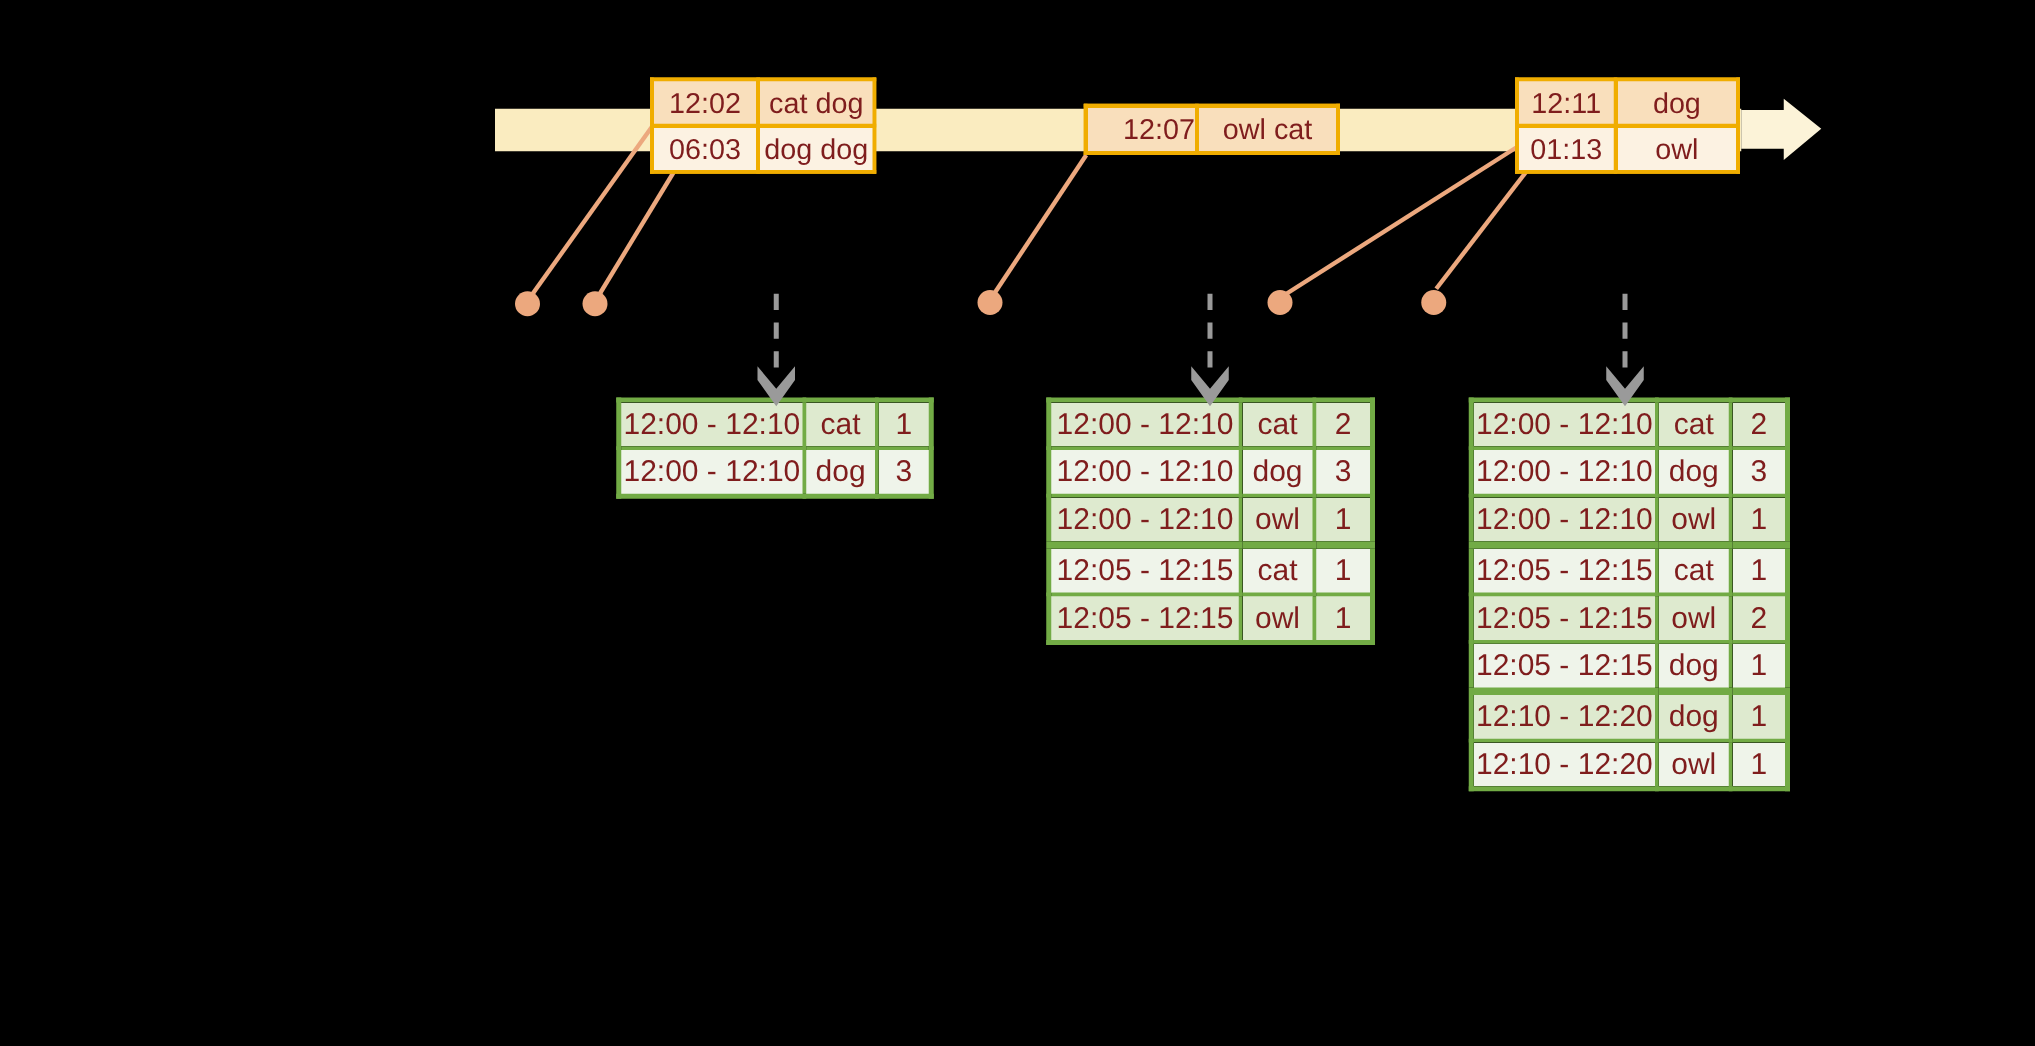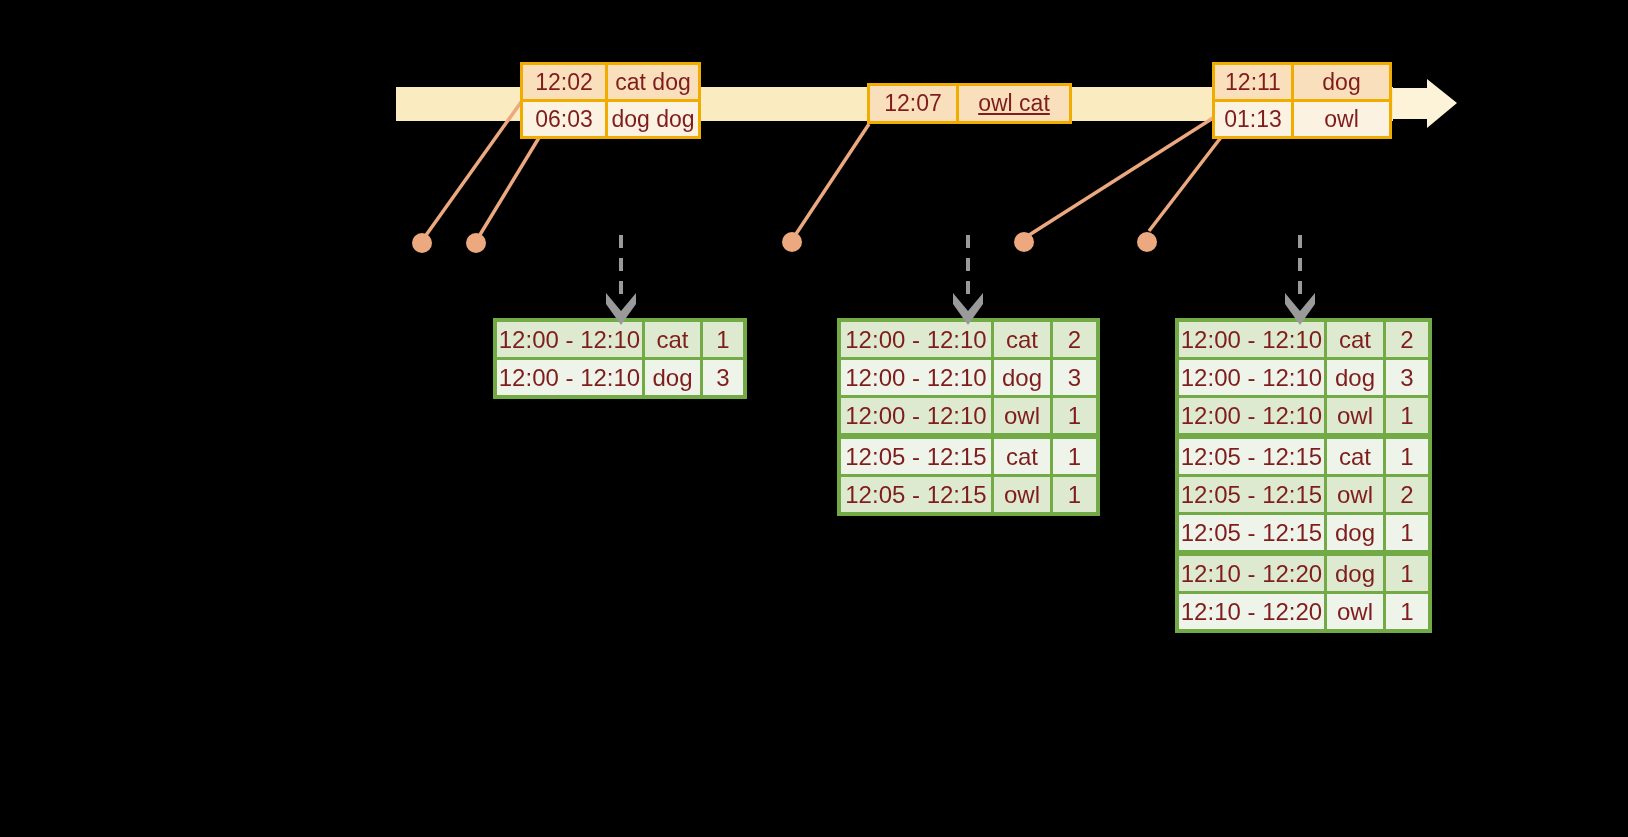--- a/index.html
+++ b/index.html
@@ -35,7 +35,7 @@
   #evt1{left:520px;top:62px;width:181px;}
   #evt1 .col-t{width:82px;} #evt1 .col-w{width:90px;}
   #evt2{left:867px;top:83px;width:205px;}
-  #evt2 .col-t{width:86px;} #evt2 .col-w{width:110px;text-decoration:underline;}
+  #evt2 .col-t{width:86px;text-align:right;} #evt2 .col-w{width:110px;text-decoration:underline;}
   #evt3{left:1212px;top:62px;width:180px;}
   #evt3 .col-t{width:76px;} #evt3 .col-w{width:95px;}
   

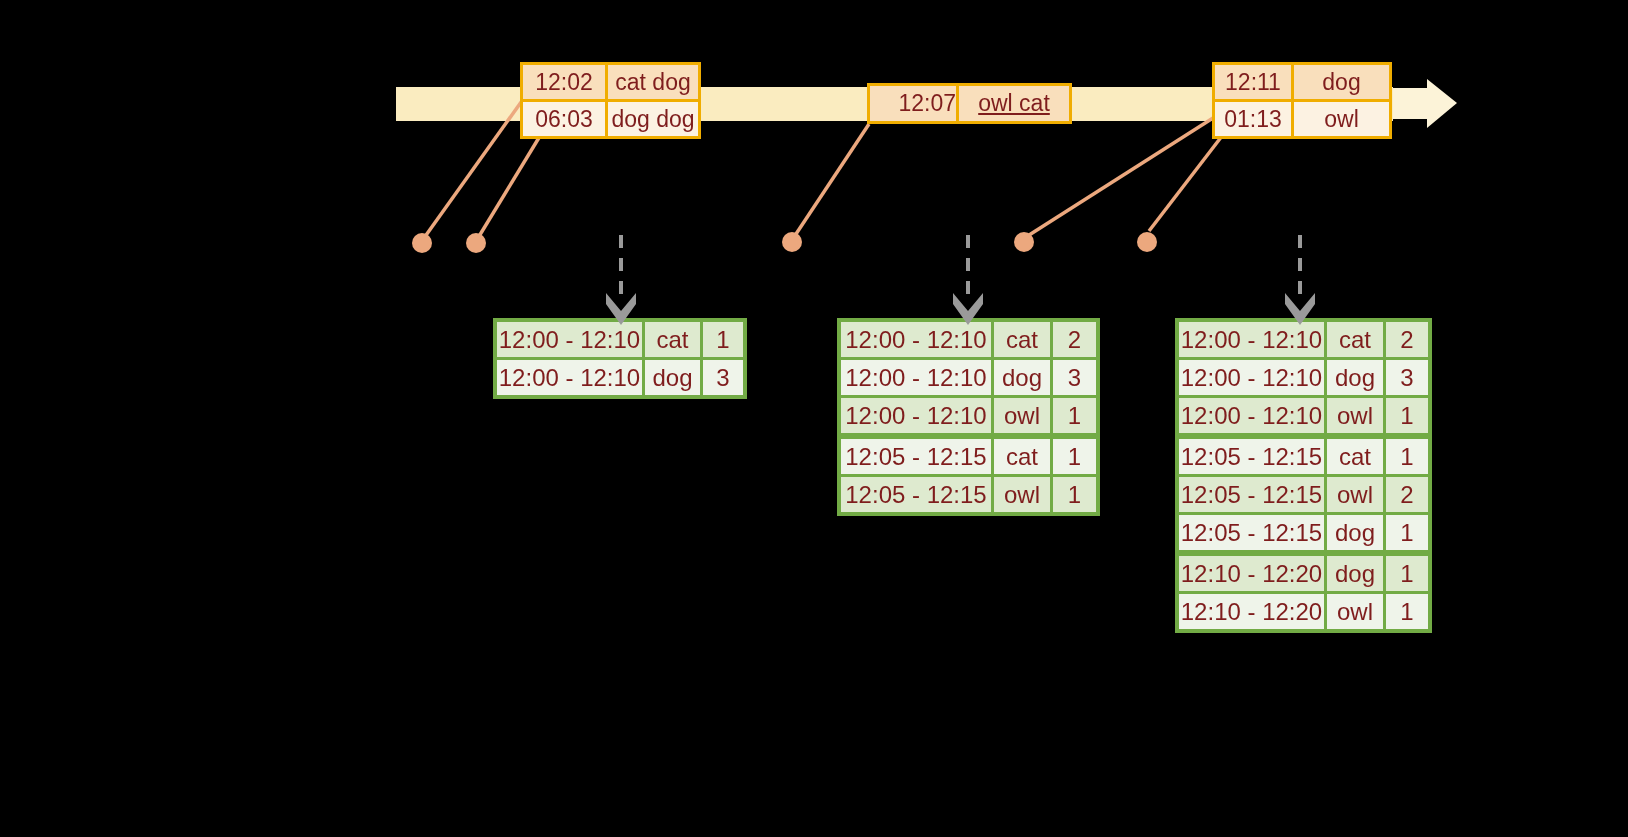--- a/index.html
+++ b/index.html
@@ -35,7 +35,7 @@
   #evt1{left:520px;top:62px;width:181px;}
   #evt1 .col-t{width:82px;} #evt1 .col-w{width:90px;}
   #evt2{left:867px;top:83px;width:205px;}
-  #evt2 .col-t{width:86px;text-align:right;} #evt2 .col-w{width:110px;text-decoration:underline;}
+  #evt2 .col-t{width:86px;text-align:right;} #evt2 .col-w{width:110px;}
   #evt3{left:1212px;top:62px;width:180px;}
   #evt3 .col-t{width:76px;} #evt3 .col-w{width:95px;}
   

